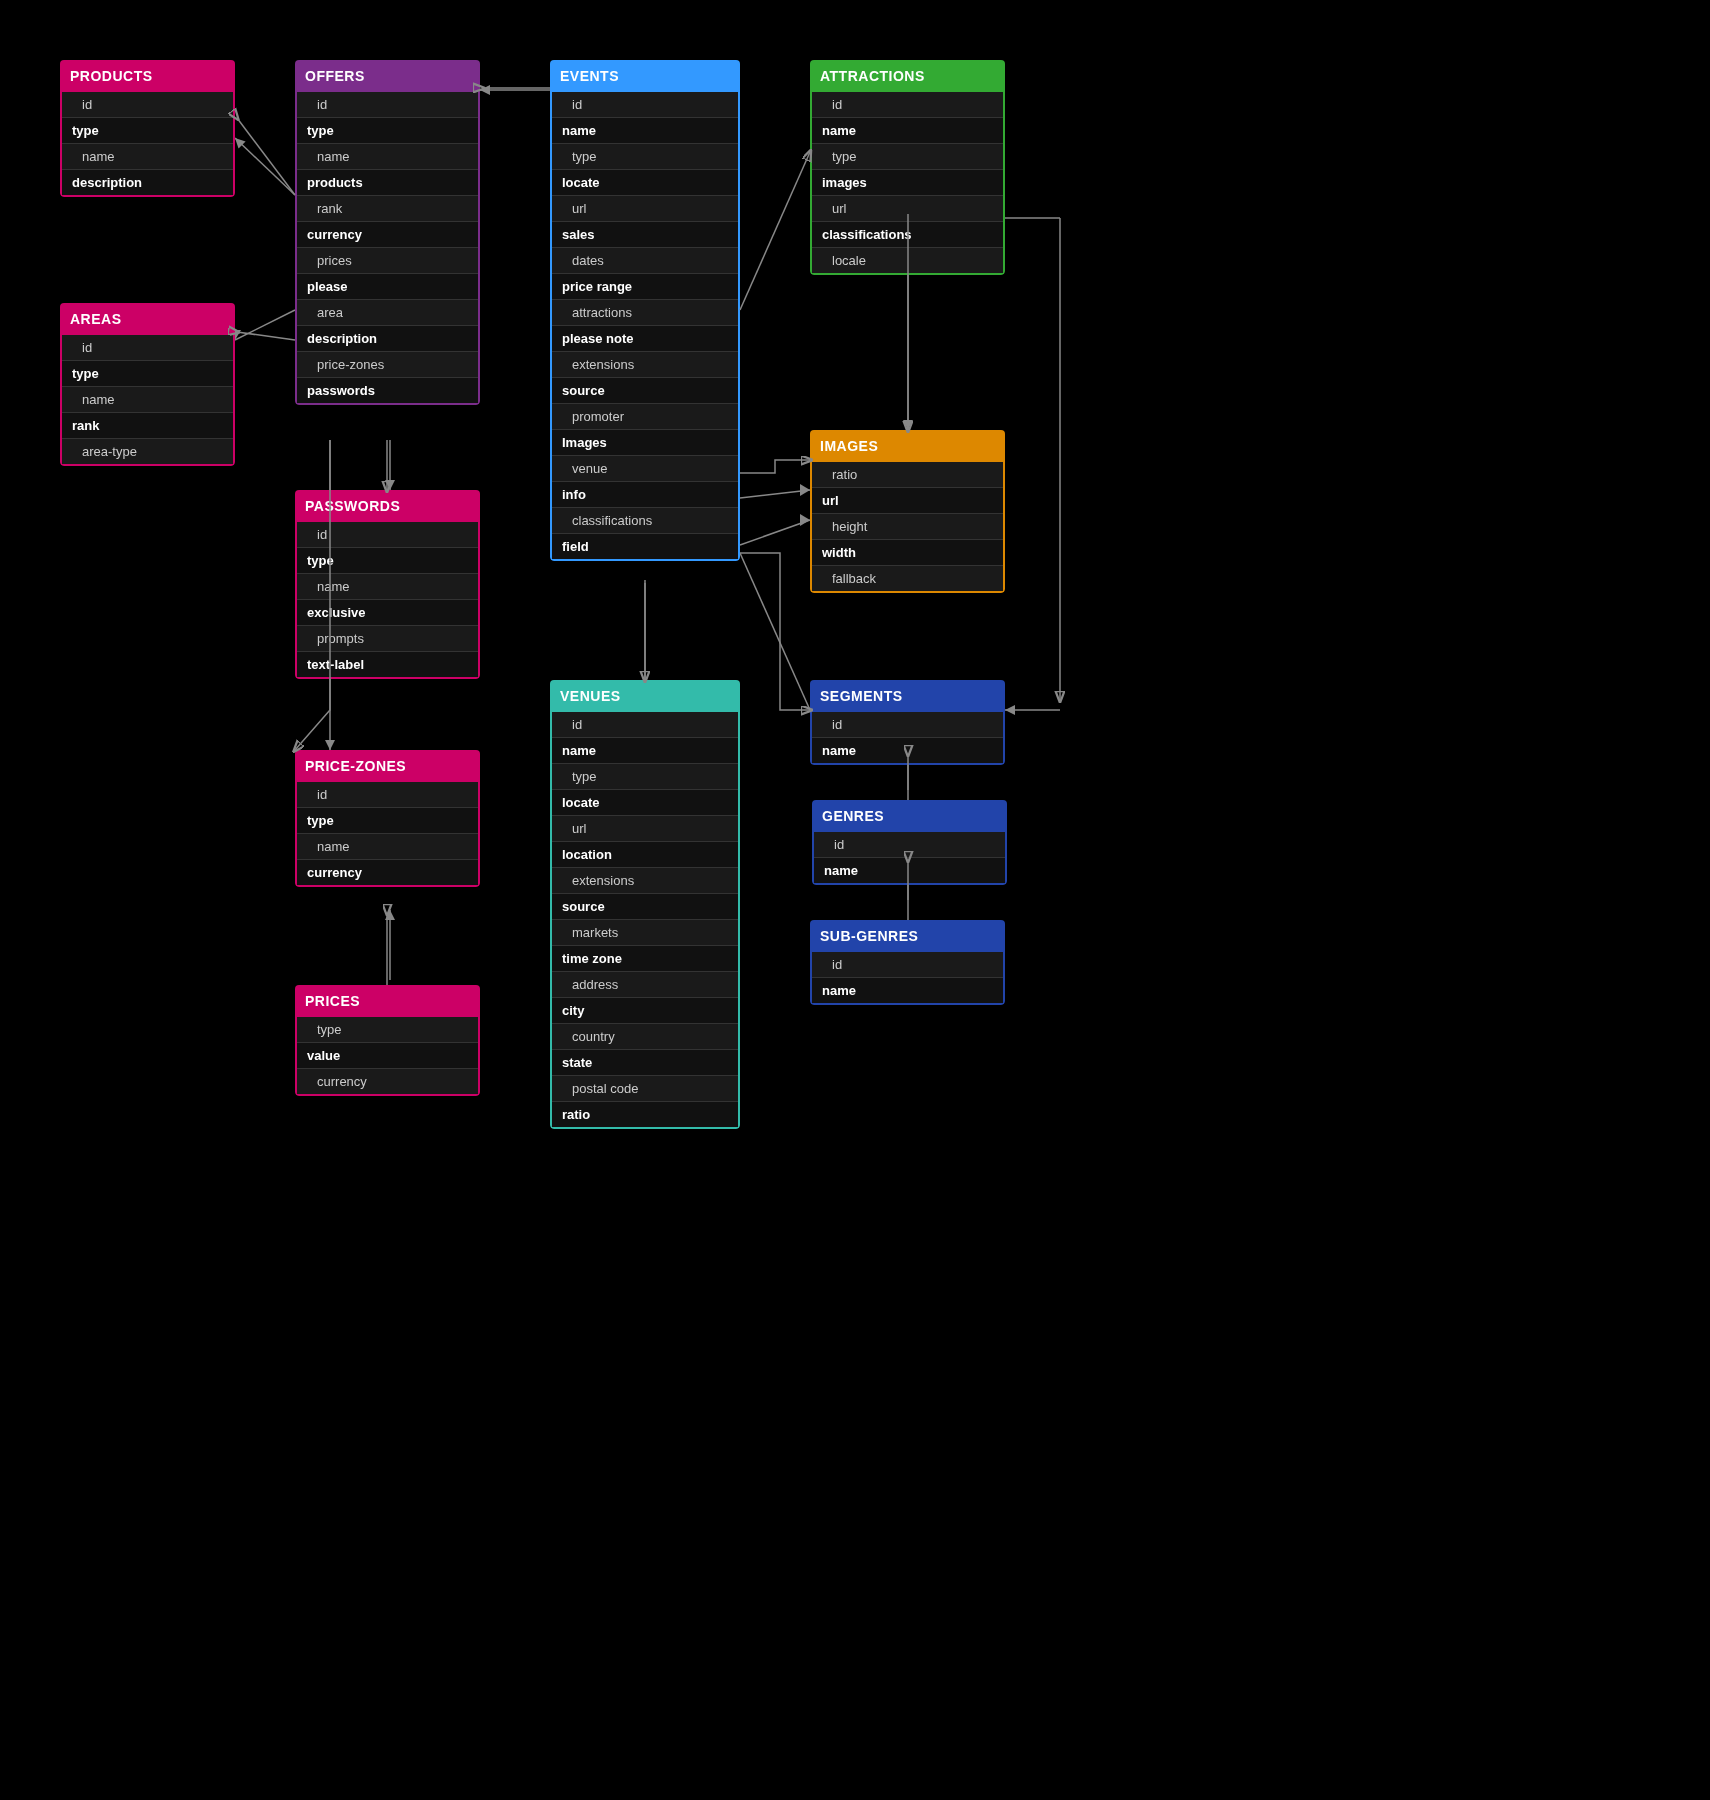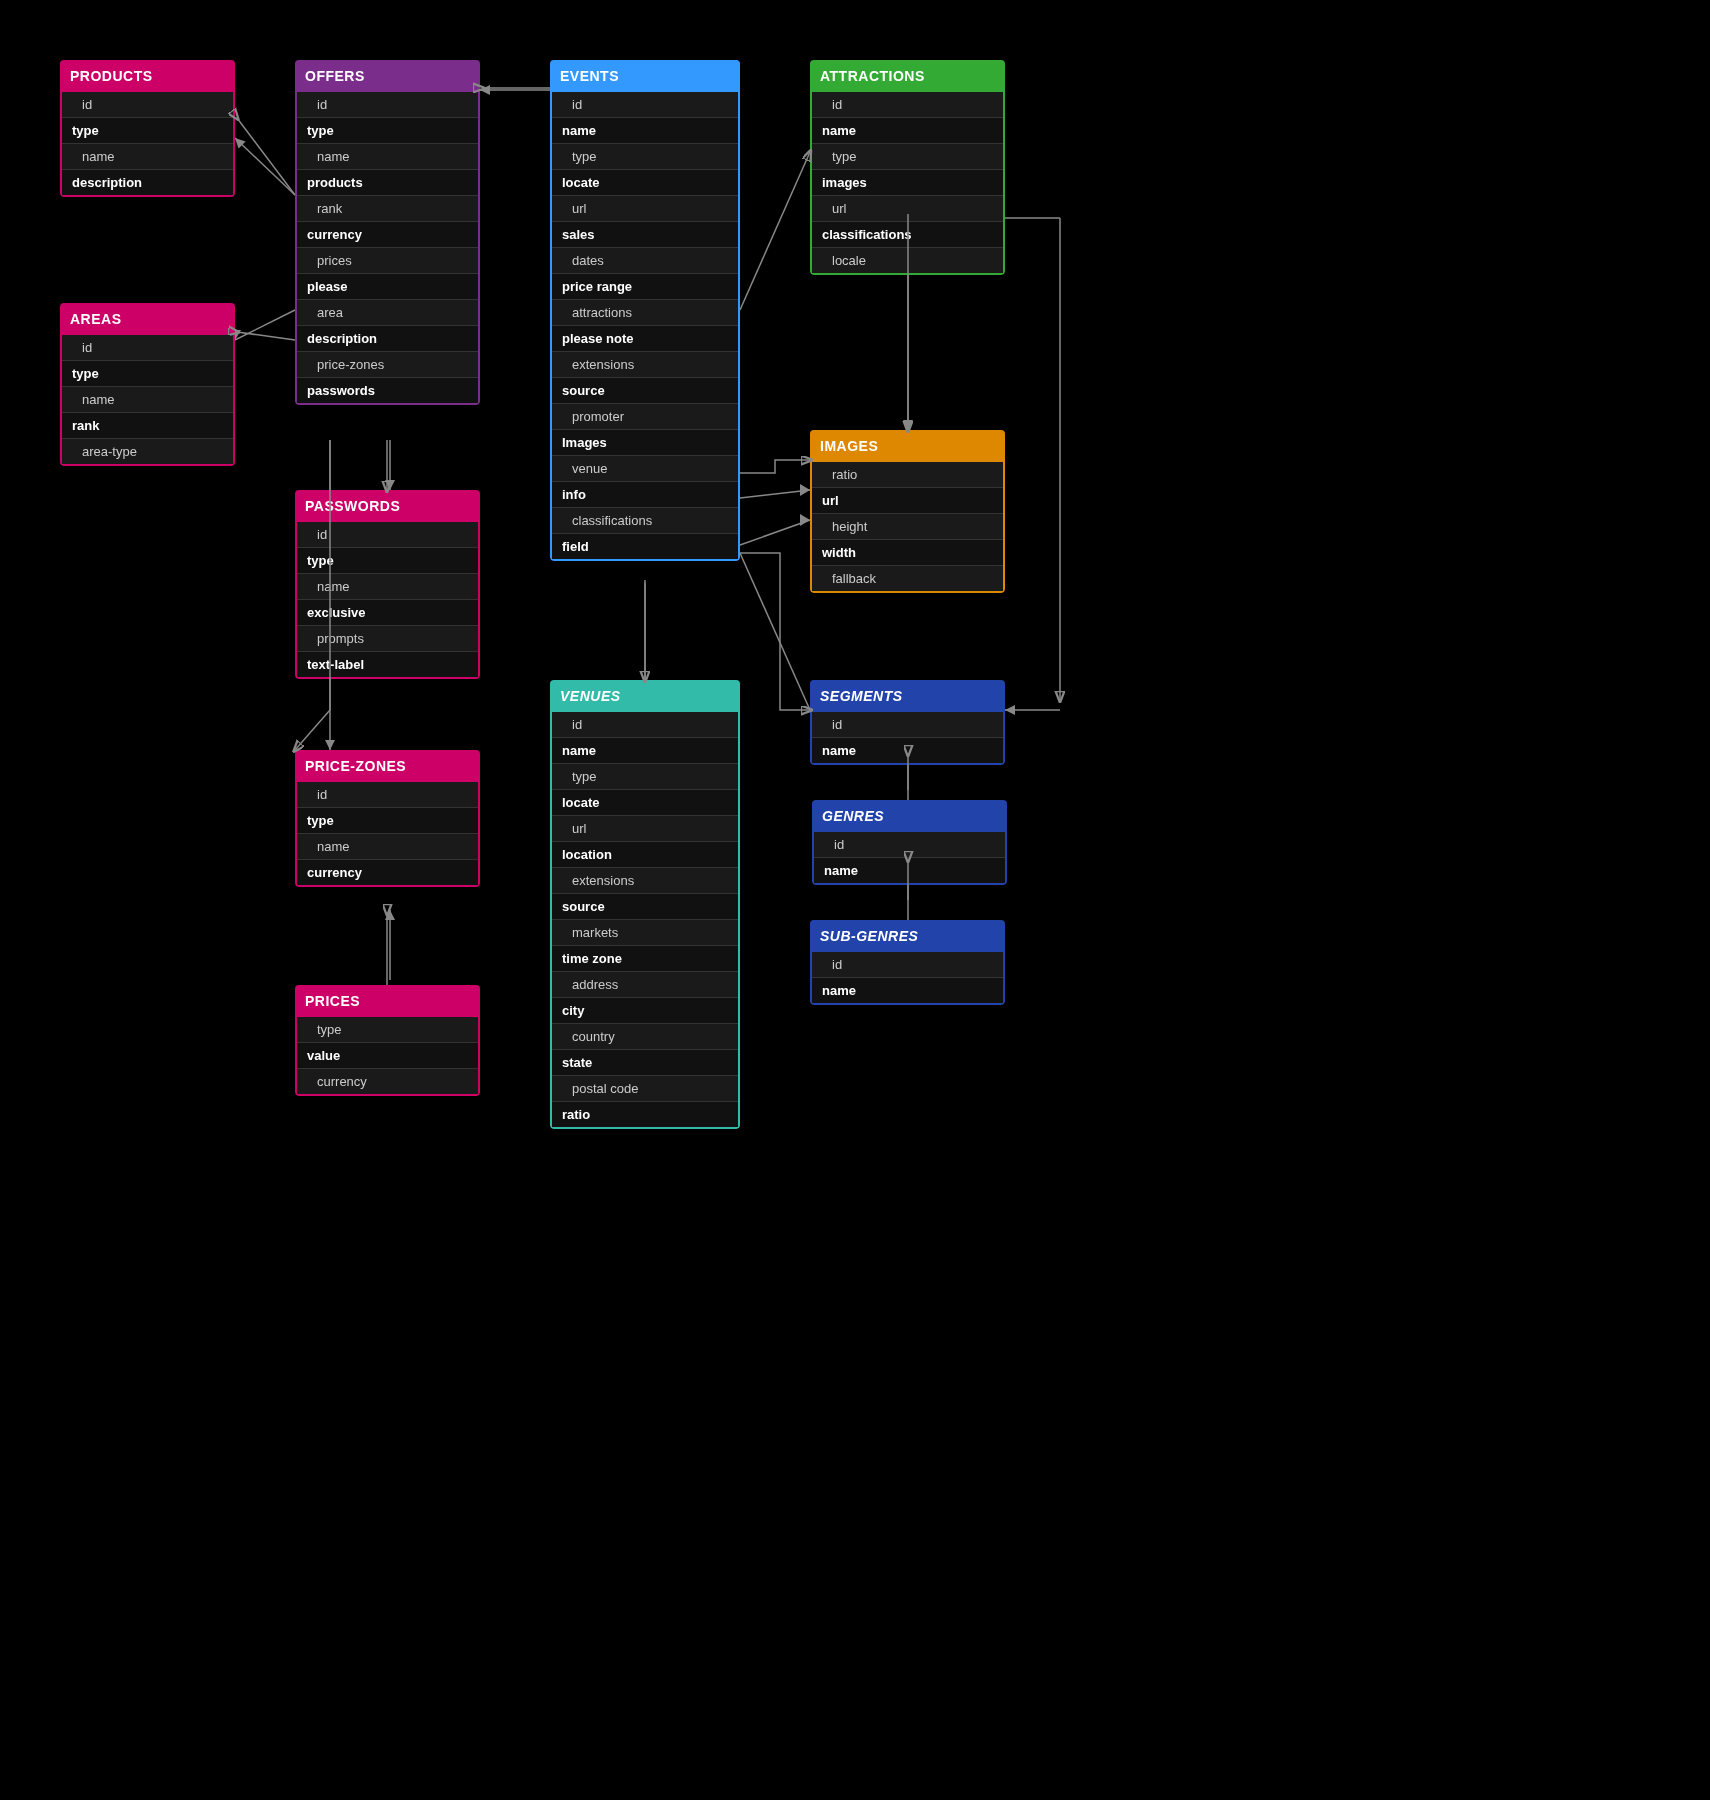--- a/index.html
+++ b/index.html
@@ -78,7 +78,7 @@
     .green .entity-header { background: #33aa33; }
     .green .entity-body { border-color: #33aa33; }
 
-    .teal .entity-header { background: #33bbaa; font-style: italic; }
+    .teal .entity-header { background: #33bbaa; }
     .teal .entity-body { border-color: #33bbaa; }
 
     .orange .entity-header { background: #dd8800; }

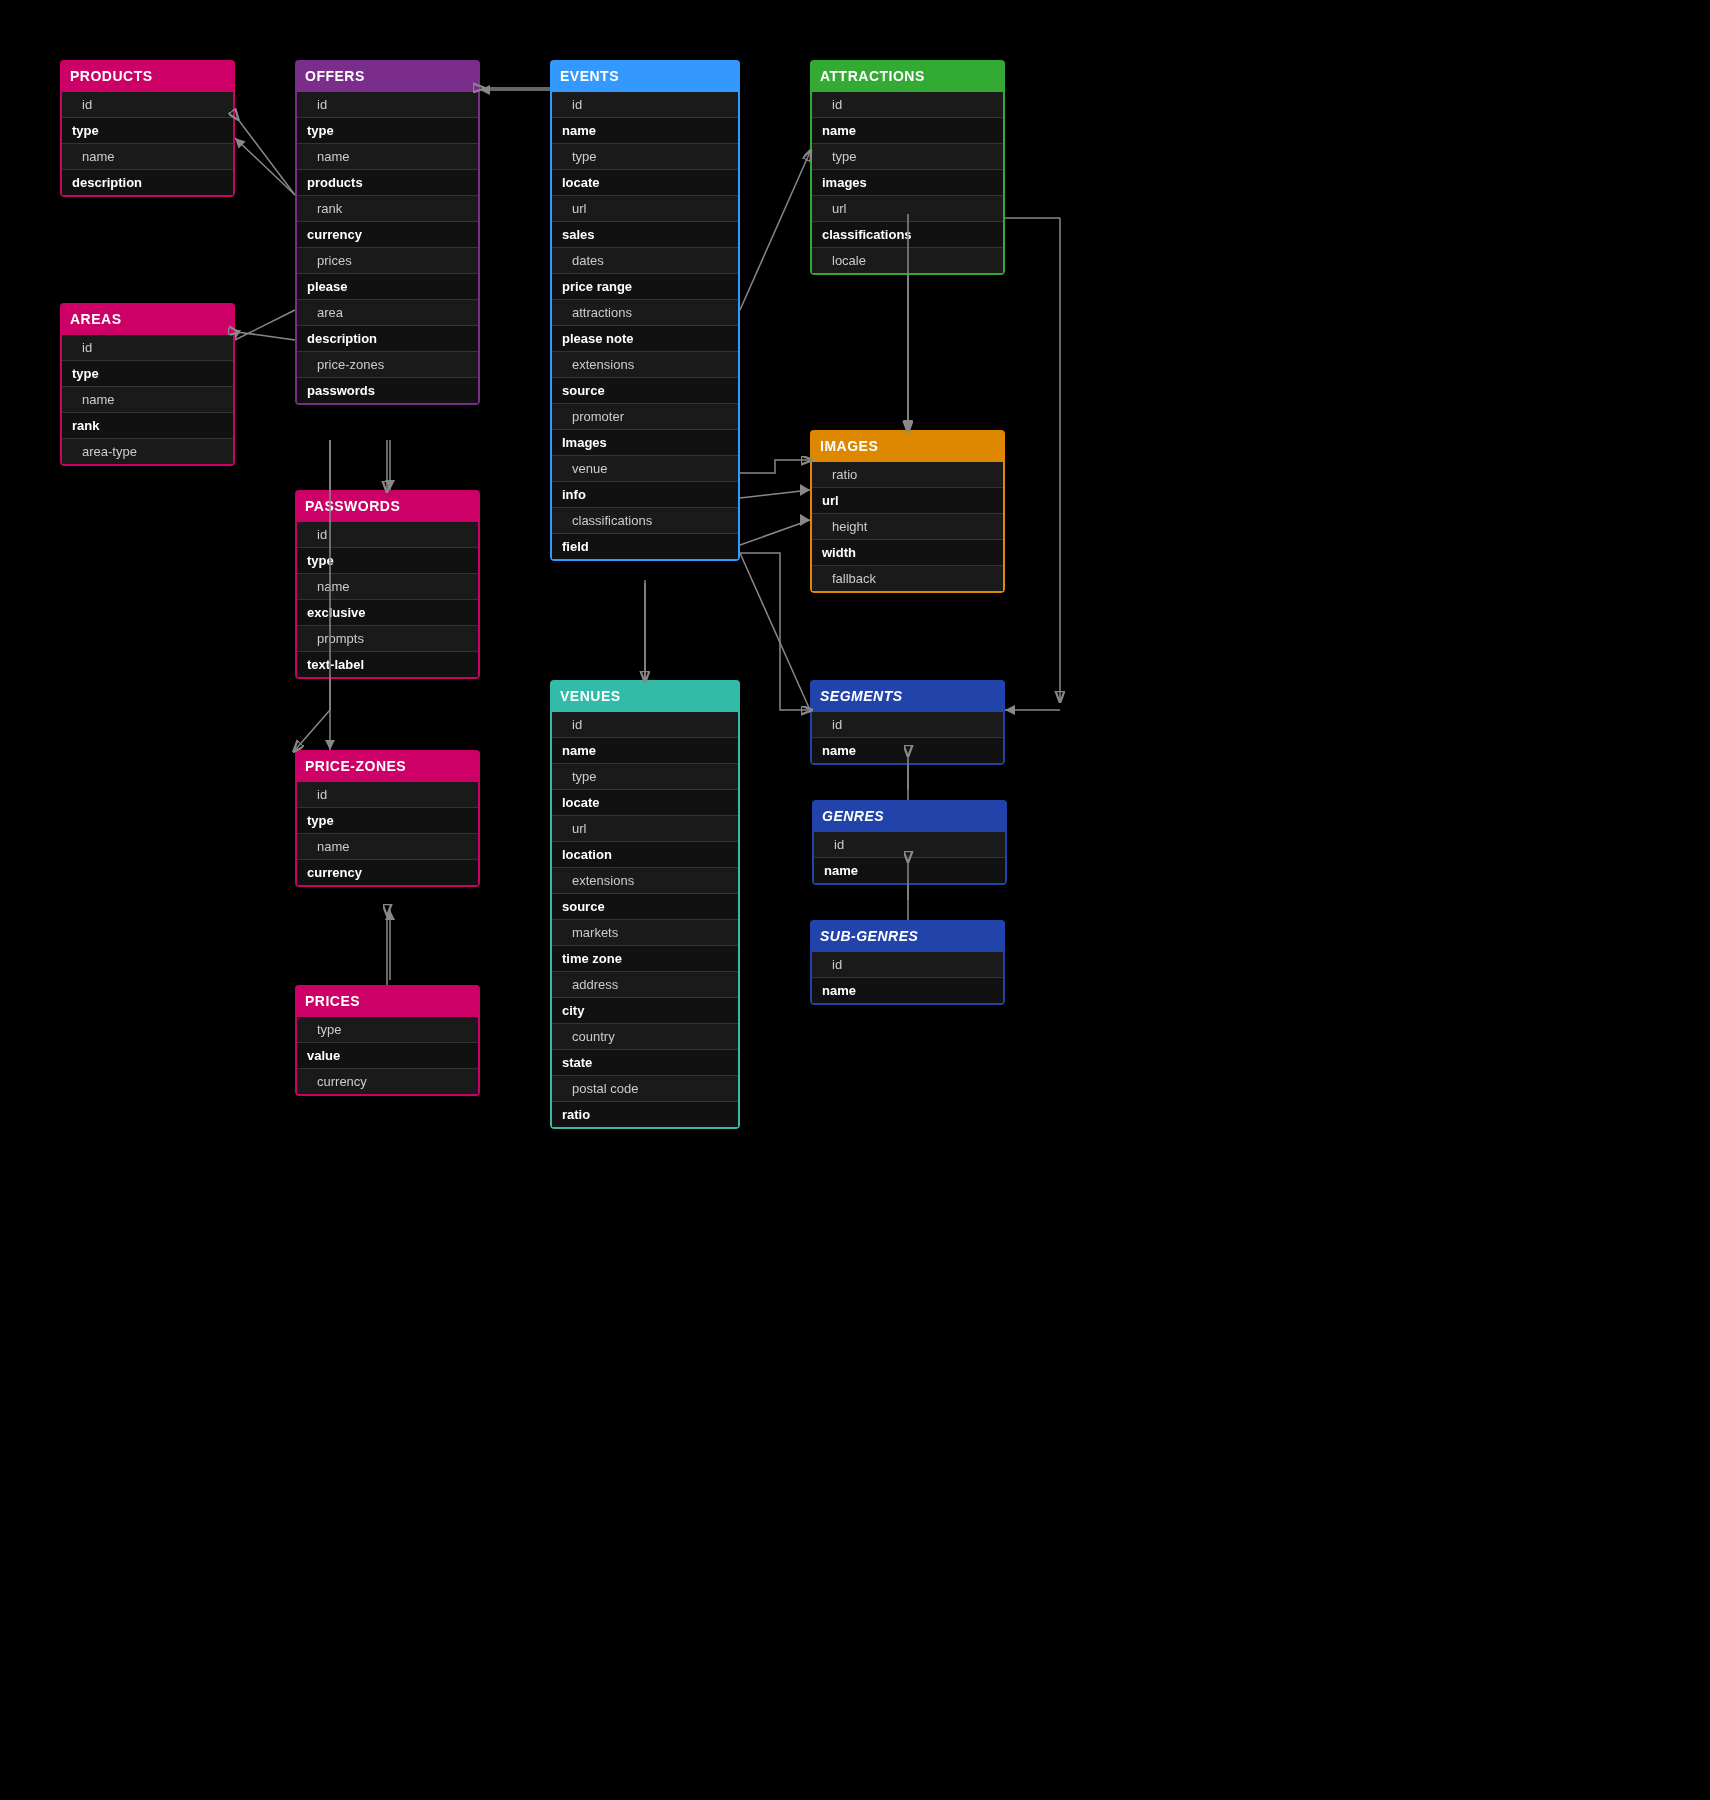--- a/index.html
+++ b/index.html
@@ -84,7 +84,7 @@
     .orange .entity-header { background: #dd8800; }
     .orange .entity-body { border-color: #dd8800; }
 
-    .darkblue .entity-header { background: #2244aa; font-style: italic; }
+    .darkblue .entity-header { background: #2244aa; }
     .darkblue .entity-body { border-color: #2244aa; }
 
     

